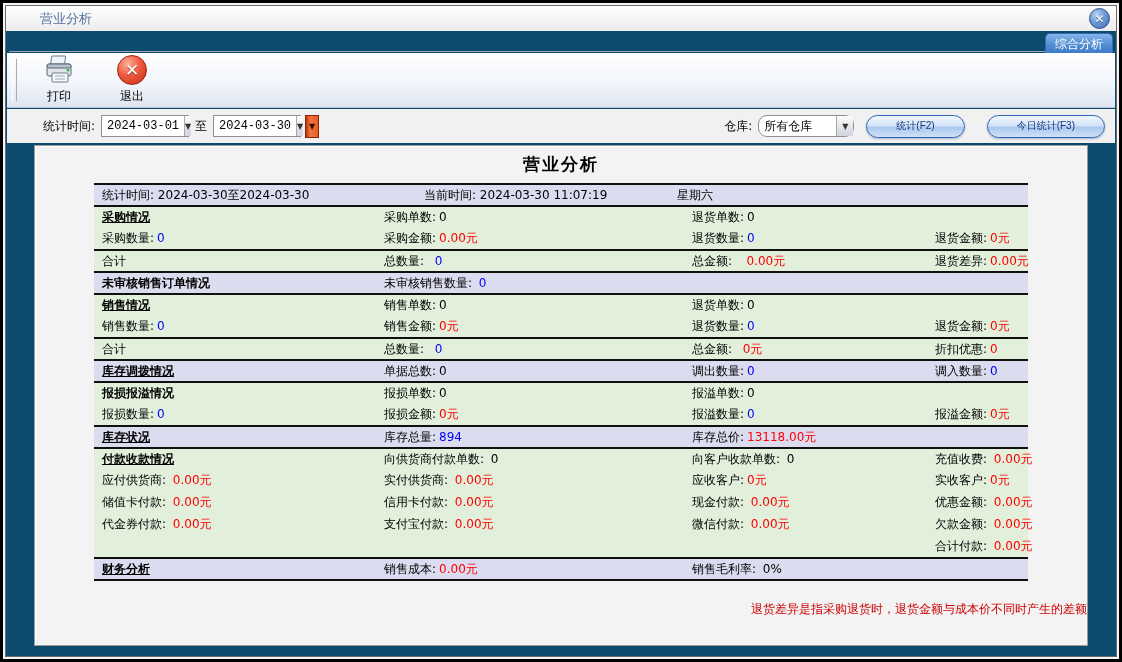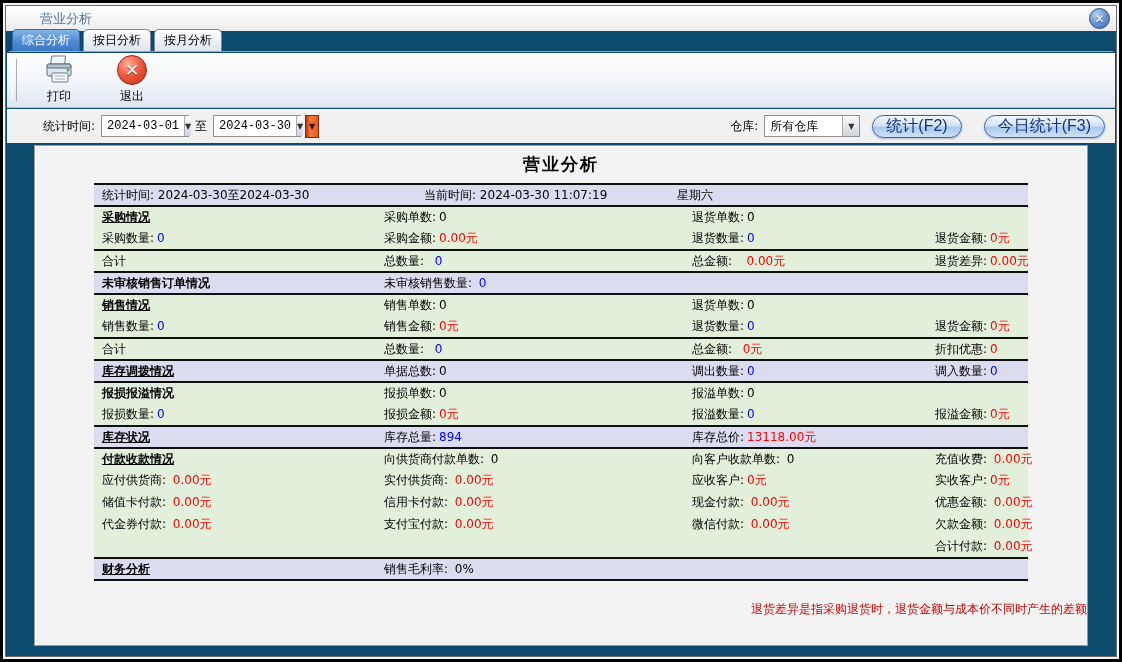--- a/index.html
+++ b/index.html
@@ -24,7 +24,7 @@
   
   .tabstrip { position:absolute; left:6px; top:30px; right:6px; height:19px;
               display:flex; align-items:flex-end; gap:3px; padding-left:3px;
-              border-bottom:1px solid #9aa4b2; }
+              border-bottom:1px solid #9aa4b2;flex-direction:column; }
   .tab { padding:2px 9px 2px; border:1px solid #7a8aa0; border-bottom:none;
          border-radius:5px 5px 0 0; background:linear-gradient(#fdfdfd,#dde5ef);
          color:#000; cursor:pointer; white-space:nowrap; }

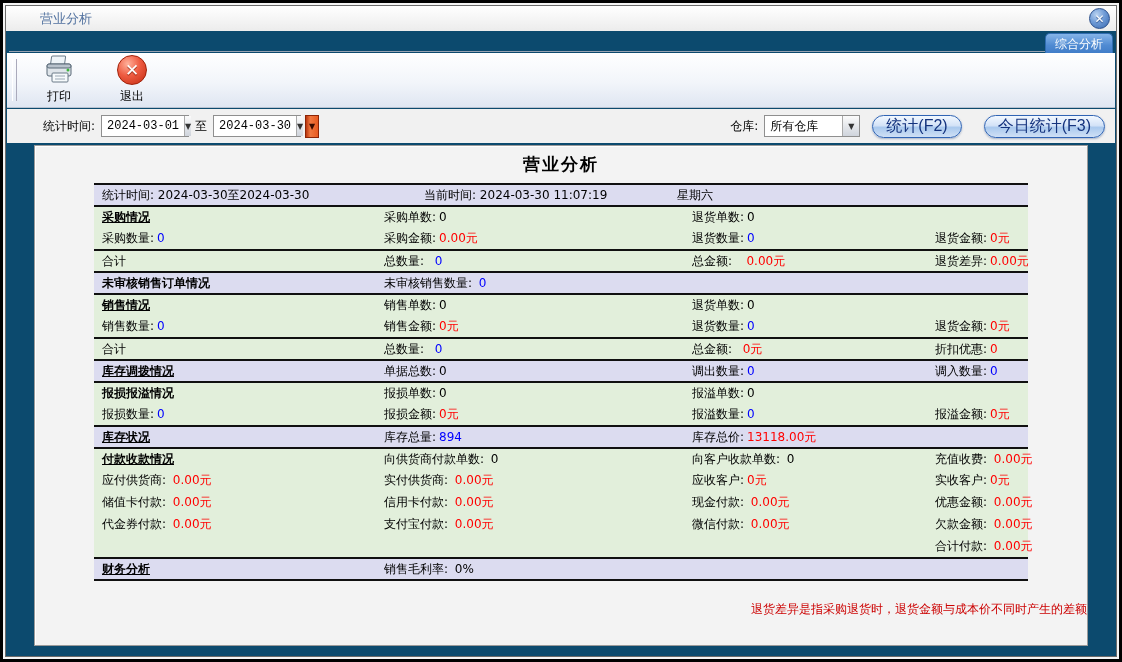--- a/index.html
+++ b/index.html
@@ -56,7 +56,7 @@
                  background:linear-gradient(#fbfbfb,#cfd4dc); display:flex;
                  align-items:center; justify-content:center; font-size:8px; color:#333; }
   .combo.date { width:88px; }
-  .combo.wh { width:96px; }
+  .combo.wh { width:96px;border-radius:9px; }
   .zh { margin:0 6px; }
   .red-drop { width:14px; height:23px; margin-left:4px; cursor:pointer;
               background:linear-gradient(90deg,#b8350f 0%, #f07840 35%, #e85a20 100%);

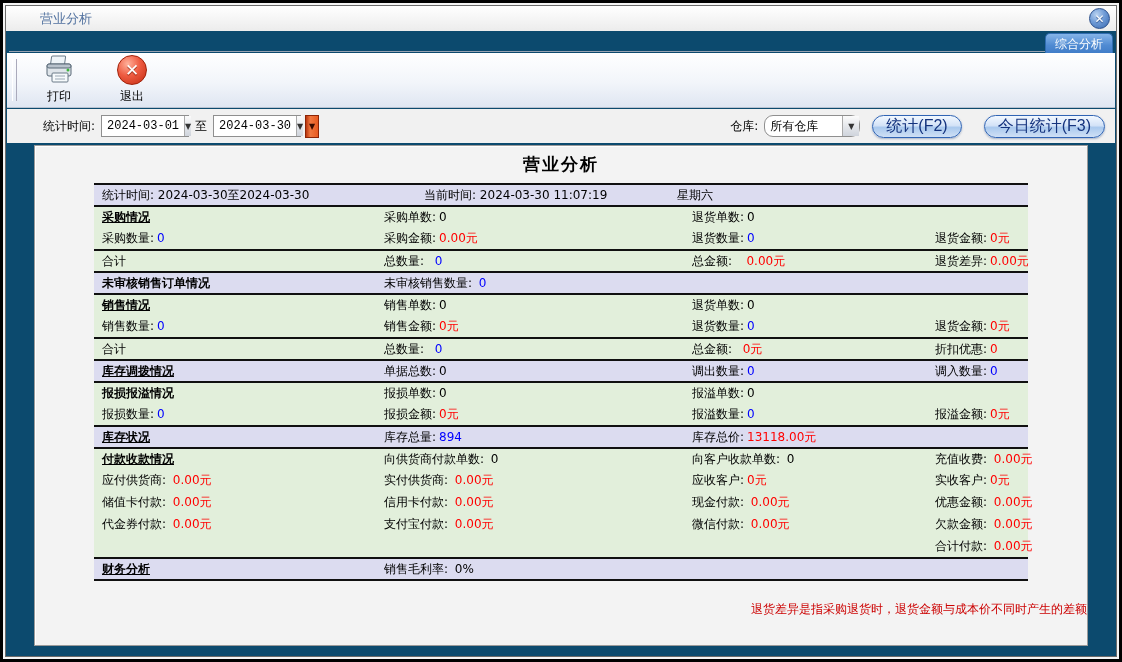--- a/index.html
+++ b/index.html
@@ -63,8 +63,8 @@
               border:1px solid #8c2406; display:flex; align-items:center; justify-content:center;
               color:#3a0c00; font-size:8px; }
   .spacer { flex:1; }
-  .pill-btn { height:23px; padding:0 13px; margin-right:10px; cursor:pointer;
-              border:1px solid #3064b4; border-radius:12px; color:#14337e; font-size:16px;
+  .pill-btn { height:23px; padding:0 29px; margin-right:10px; cursor:pointer;
+              border:1px solid #3064b4; border-radius:12px; color:#14337e; font-size:10px;
               background:linear-gradient(#f2f8ff 0%, #d4e3f7 45%, #aac9ee 55%, #cfe0f5 100%);
               display:flex; align-items:center; box-shadow:0 1px 2px rgba(60,90,140,.4); }
   .pill-btn.today { margin-left:12px; }

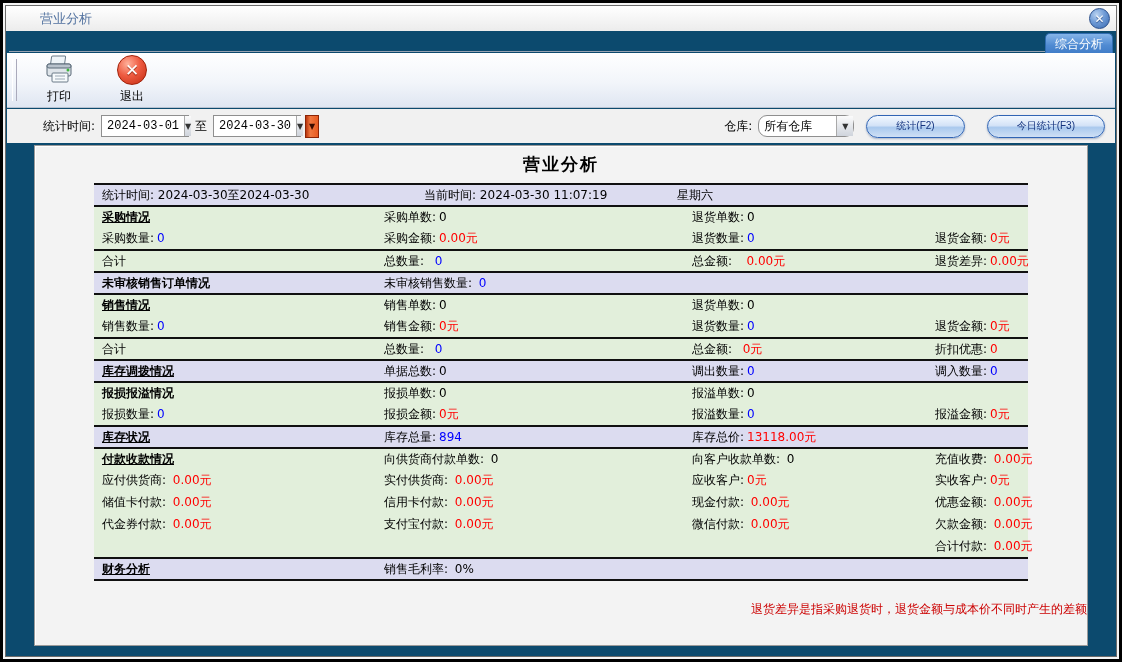--- a/index.html
+++ b/index.html
@@ -261,6 +261,7 @@
         </div>
         <div class="trow lavender sep">
           <div class="tcell"><span class="lbl bold und">财务分析</span></div>
+          <div class="tcell"><span class="lbl">销售成本:</span><span class="val c-r">0.00元</span></div>
           <div class="tcell"><span class="lbl">销售毛利率: </span><span class="val c-k">0%</span></div>
         </div>
       </div>

